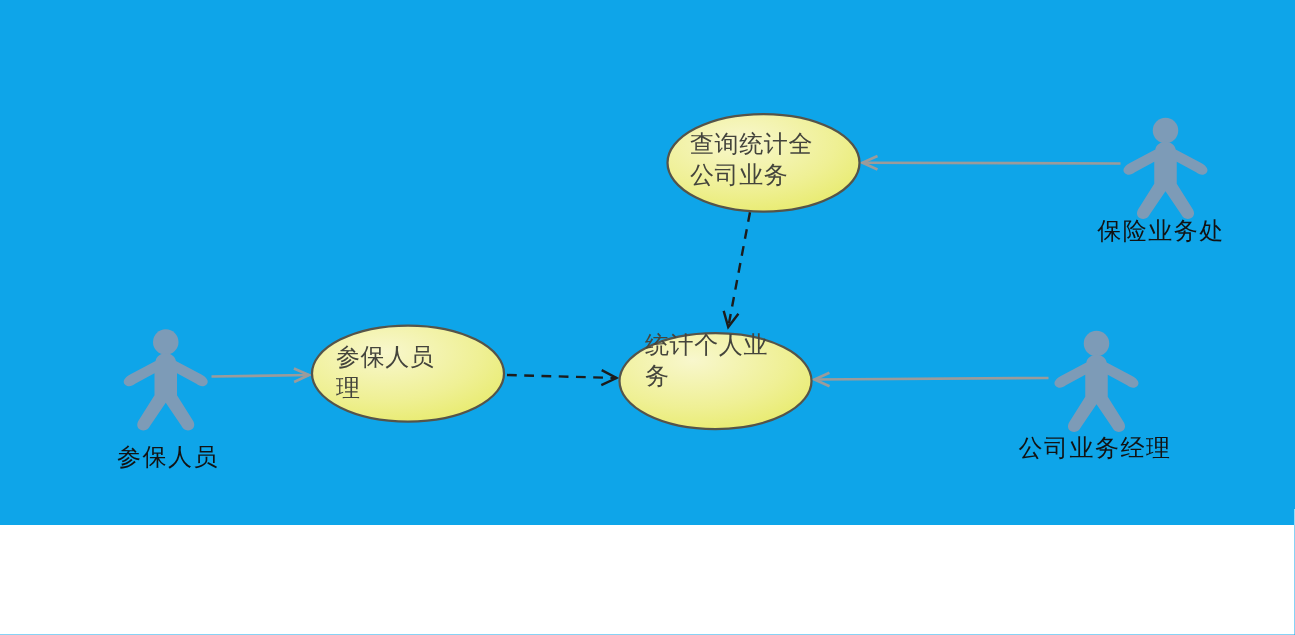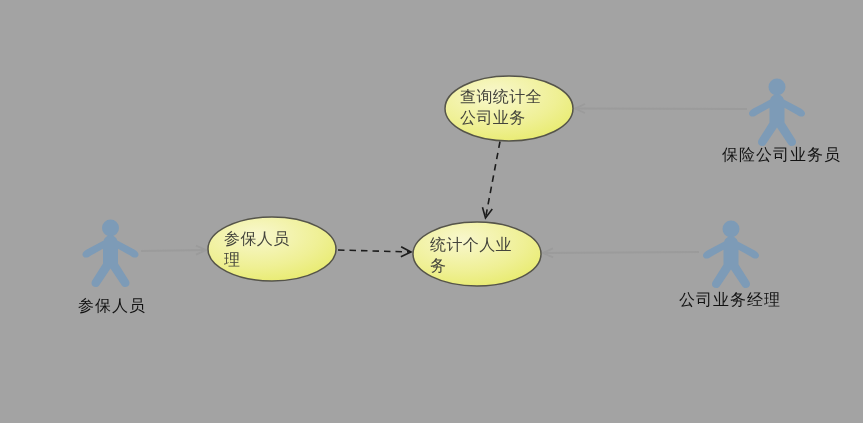--- a/index.html
+++ b/index.html
@@ -5,8 +5,8 @@
   html,body{margin:0;padding:0;background:#ffffff;}
   .canvas{
     position:relative;
-    width:863px;height:423px;
-    background:#a3a3a3;
+    width:863px;height:350px;
+    background:#0ea5e9;
     font-family:"Liberation Sans", sans-serif;
     overflow:hidden;
   }

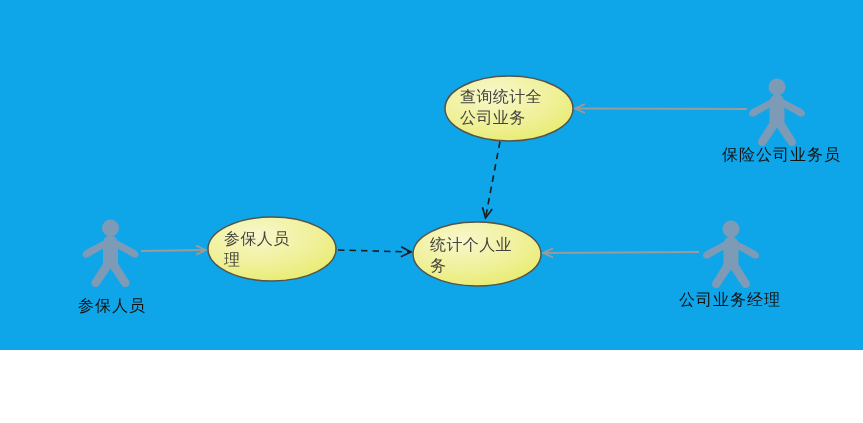--- a/index.html
+++ b/index.html
@@ -90,7 +90,7 @@
 务</div>
 
   <div class="label" style="left:70px;top:296px;width:84px;">参保人员</div>
-  <div class="label" style="left:722px;top:145px;width:104px;">保险公司业务员</div>
+  <div class="label" style="left:722px;top:145px;width:104px;">保险业务处</div>
   <div class="label" style="left:668px;top:290px;width:124px;">公司业务经理</div>
 
 </div>

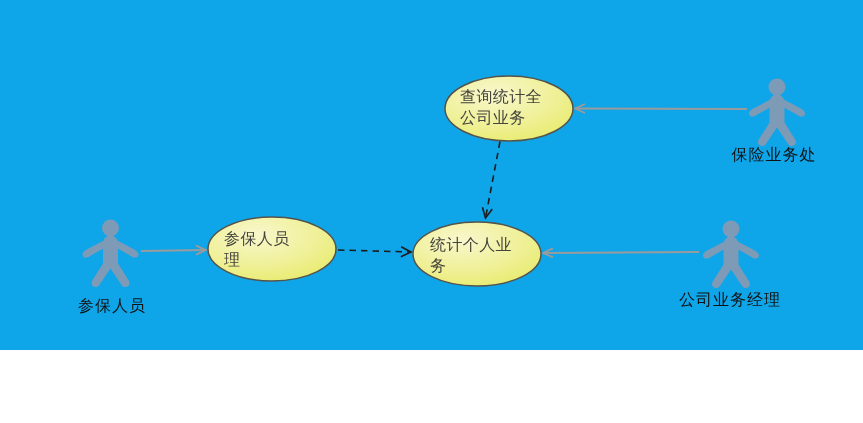--- a/index.html
+++ b/index.html
@@ -86,7 +86,7 @@
 公司业务</div>
   <div class="uc-label" style="left:224px;top:228px;">参保人员
 理</div>
-  <div class="uc-label" style="left:430px;top:234px;">统计个人业
+  <div class="uc-label" style="left:430px;top:220px;">统计个人业
 务</div>
 
   <div class="label" style="left:70px;top:296px;width:84px;">参保人员</div>

